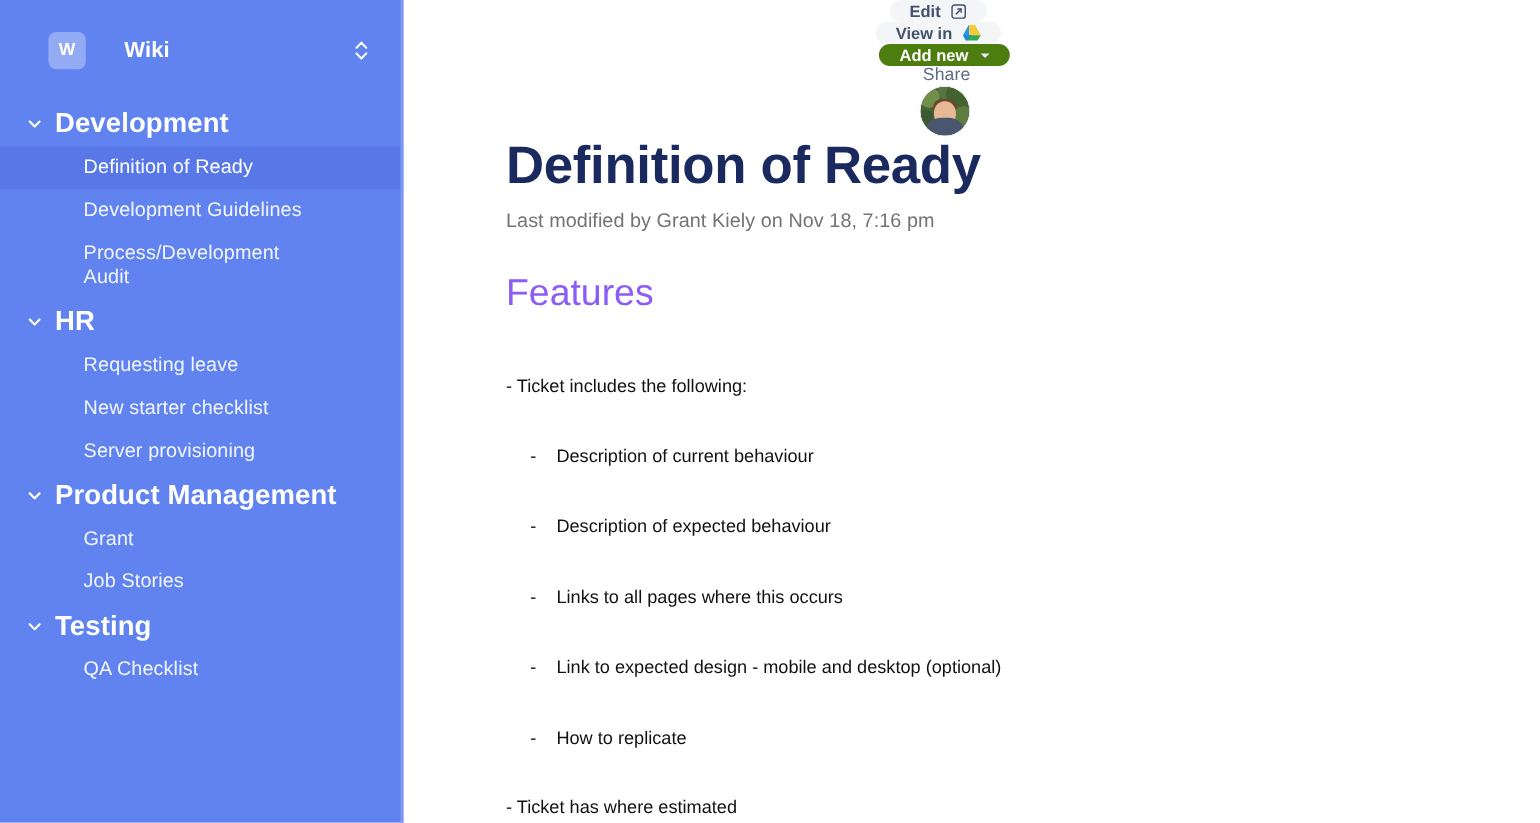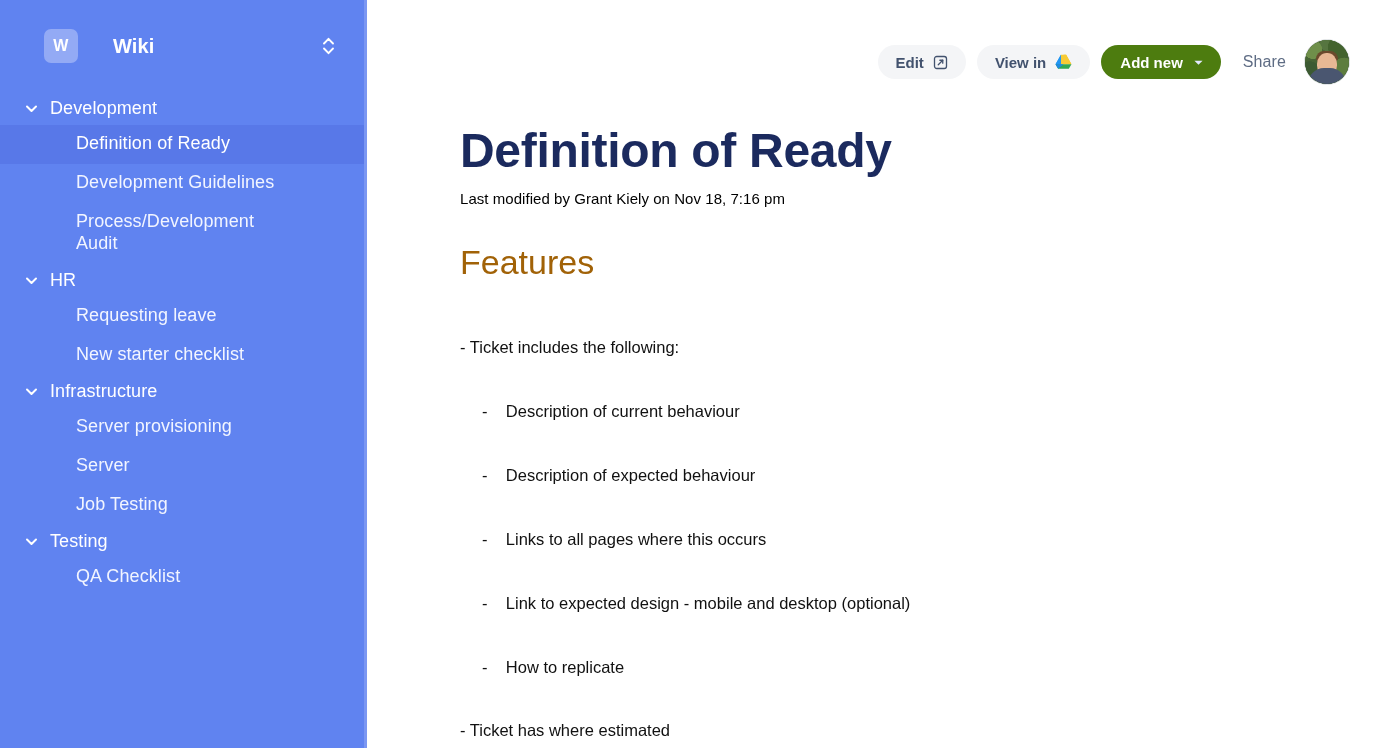--- a/index.html
+++ b/index.html
@@ -123,6 +123,7 @@
     justify-content: flex-end;
     padding-right: 50px;
     gap: 0px;
+    flex-direction: column;
   }
 
   .tb-btn {

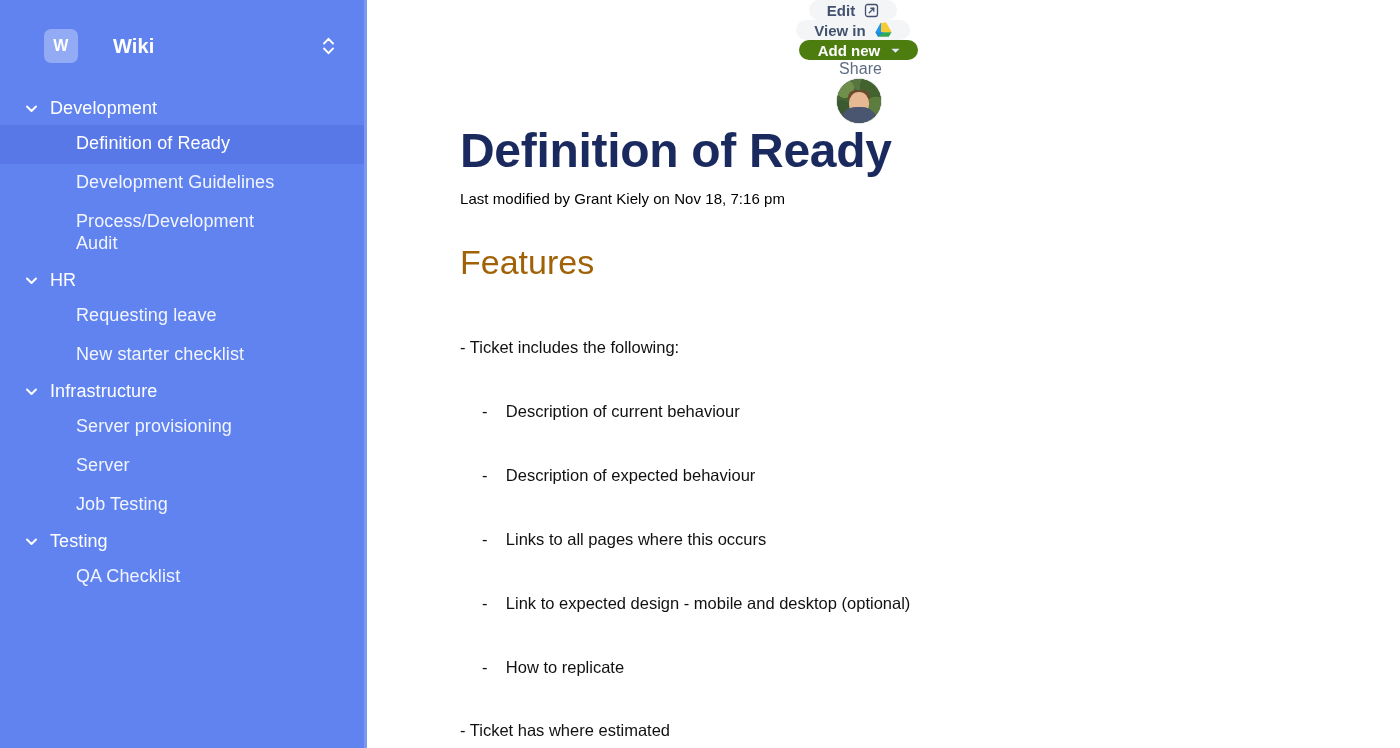--- a/index.html
+++ b/index.html
@@ -86,8 +86,8 @@
 
   .nav-group-header .glabel {
     color: #ffffff;
-    font-size: 18px;
-    font-weight: normal;
+    font-size: 25px;
+    font-weight: bold;
     margin-left: 8px;
     letter-spacing: 0.1px;
   }

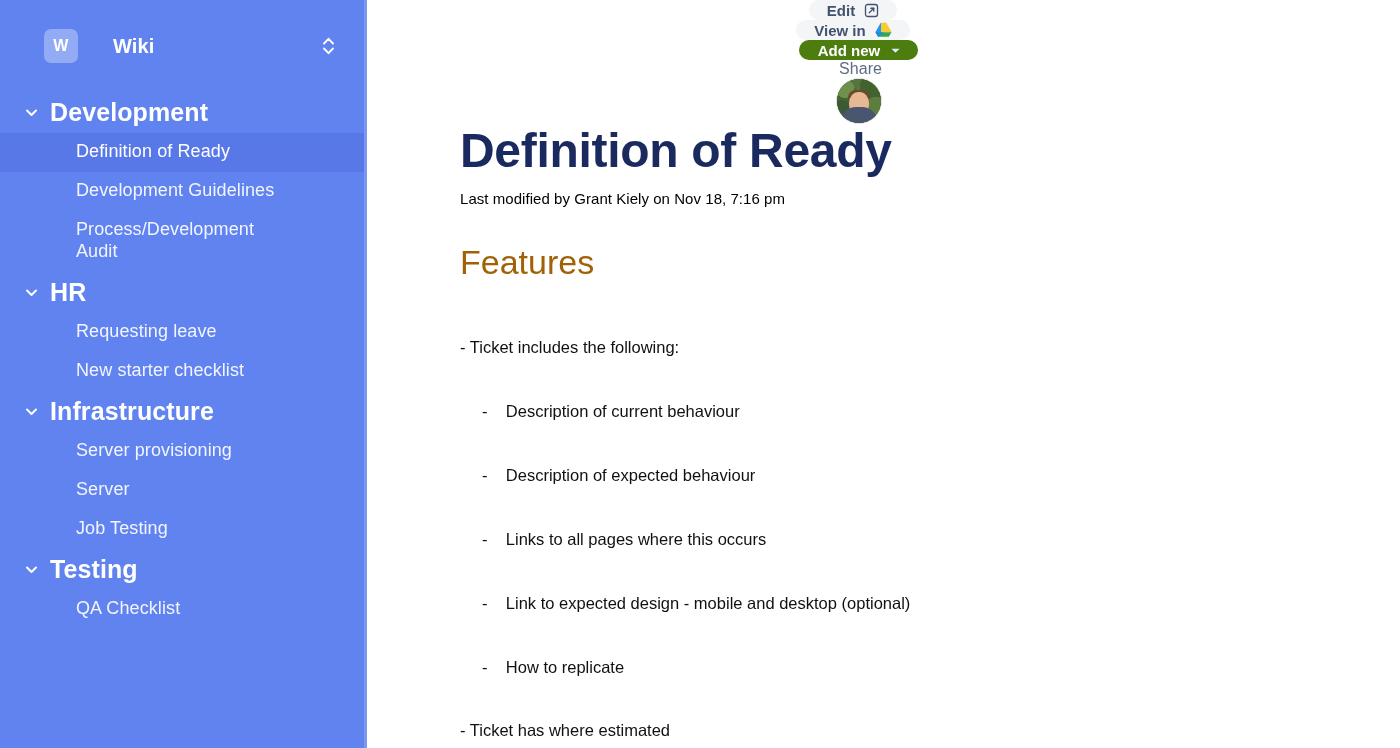--- a/index.html
+++ b/index.html
@@ -228,8 +228,8 @@
   }
 
   #page-meta {
-    color: #000000;
-    font-size: 15px;
+    color: #737373;
+    font-size: 18px;
     margin-top: 12px;
     letter-spacing: 0.05px;
   }

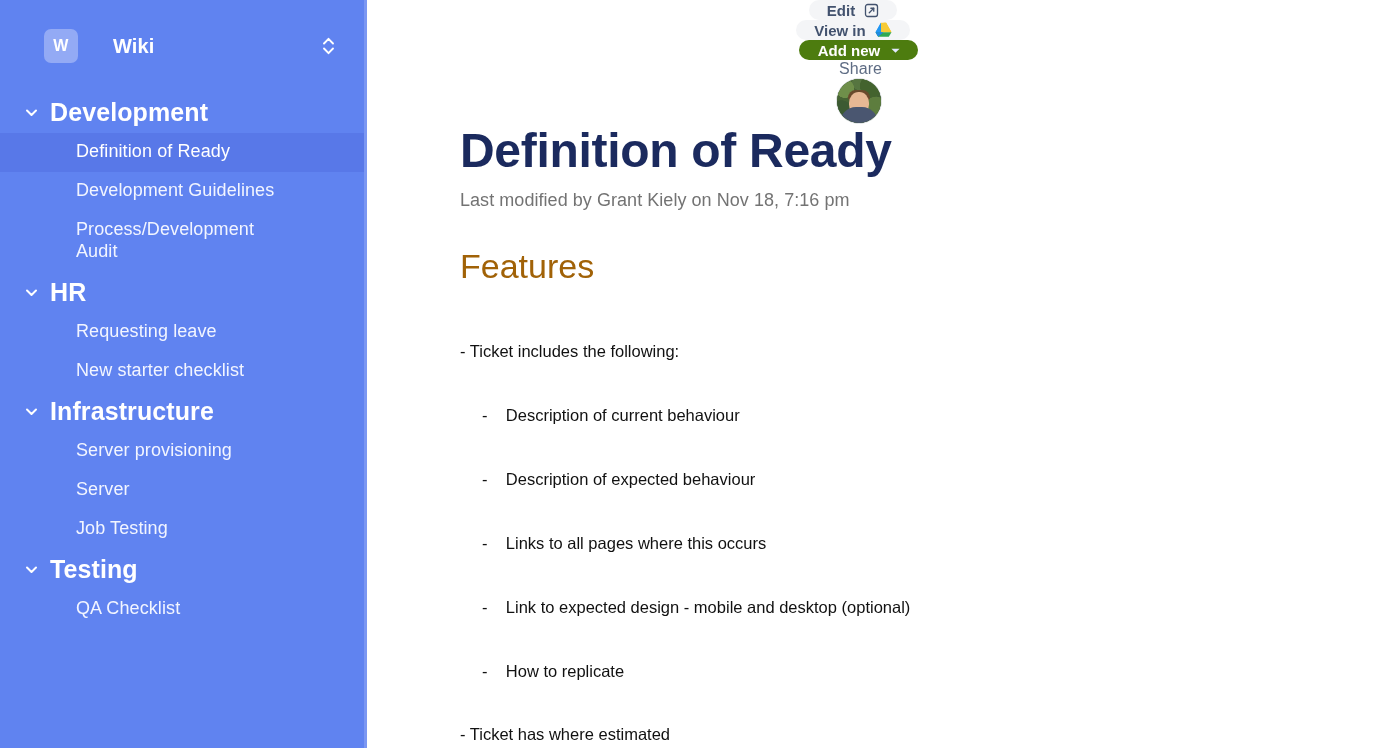--- a/index.html
+++ b/index.html
@@ -244,7 +244,7 @@
     font-size: 34px;
     font-weight: normal;
     line-height: 1.2;
-    color: #a16207;
+    color: #8b5cf6;
   }
 
   .blines {

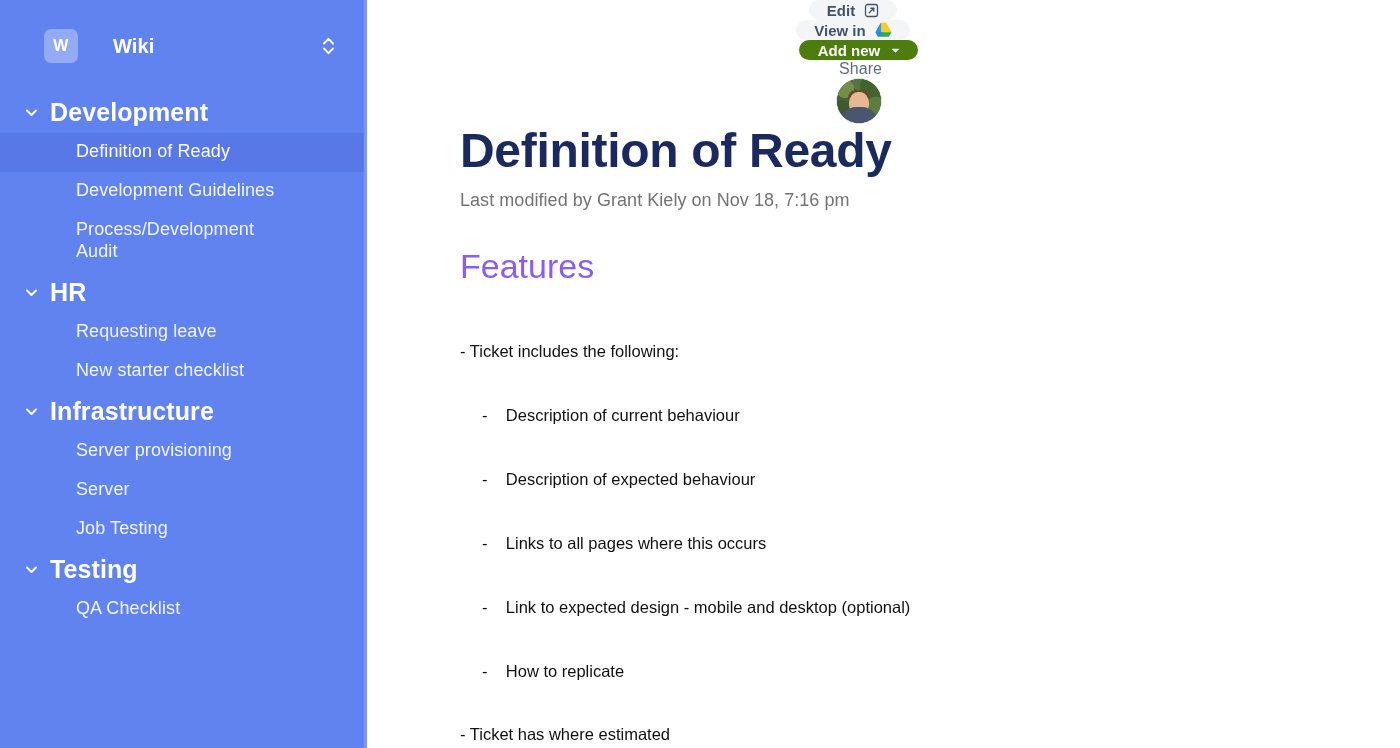--- a/index.html
+++ b/index.html
@@ -307,14 +307,6 @@
     </div>
 
     <div class="nav-group">
-      <div class="nav-group-header">
-        <span class="chev icon">
-          <svg width="15" height="15" viewBox="0 0 15 15" aria-hidden="true">
-            <path d="M3 5.5 L7.5 10 L12 5.5" fill="none" stroke="#ffffff" stroke-width="2" stroke-linecap="round" stroke-linejoin="round"></path>
-          </svg>
-        </span>
-        <span class="glabel">Infrastructure</span>
-      </div>
       <div class="nav-item">Server provisioning</div>
     </div>
 

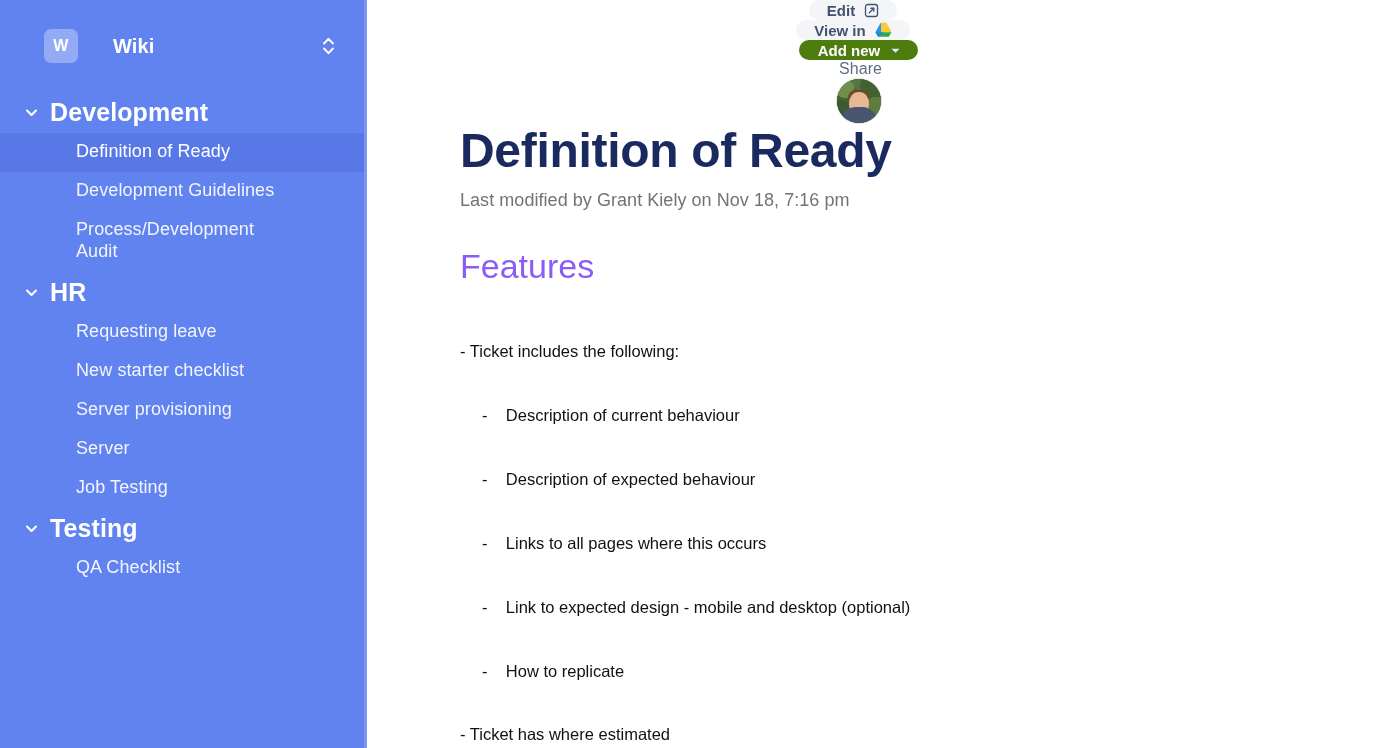--- a/index.html
+++ b/index.html
@@ -311,6 +311,14 @@
     </div>
 
     <div class="nav-group">
+      <div class="nav-group-header">
+        <span class="chev icon">
+          <svg width="15" height="15" viewBox="0 0 15 15" aria-hidden="true">
+            <path d="M3 5.5 L7.5 10 L12 5.5" fill="none" stroke="#ffffff" stroke-width="2" stroke-linecap="round" stroke-linejoin="round"></path>
+          </svg>
+        </span>
+        <span class="glabel">Product Management</span>
+      </div>
       <div class="nav-item">Server</div>
       <div class="nav-item">Job Testing</div>
     </div>

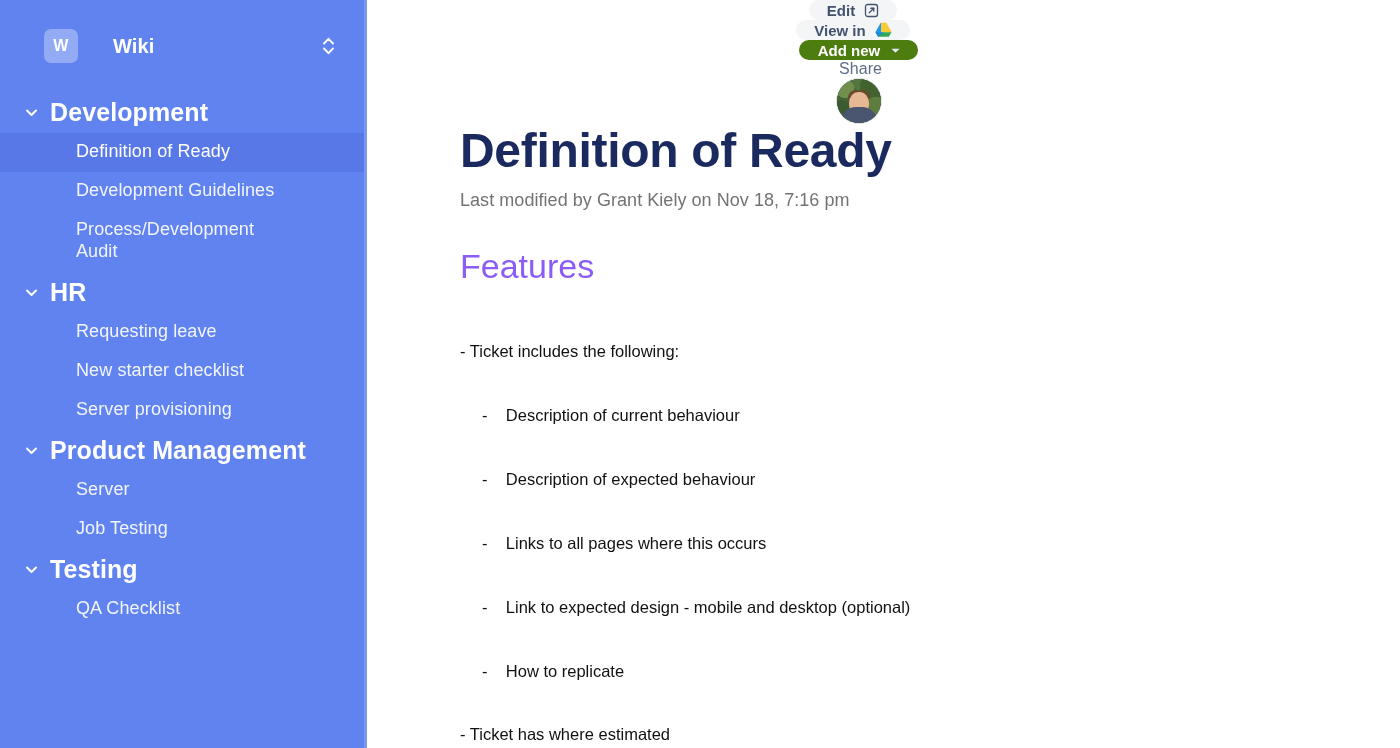--- a/index.html
+++ b/index.html
@@ -319,7 +319,7 @@
         </span>
         <span class="glabel">Product Management</span>
       </div>
-      <div class="nav-item">Server</div>
+      <div class="nav-item">Grant</div>
       <div class="nav-item">Job Testing</div>
     </div>
 

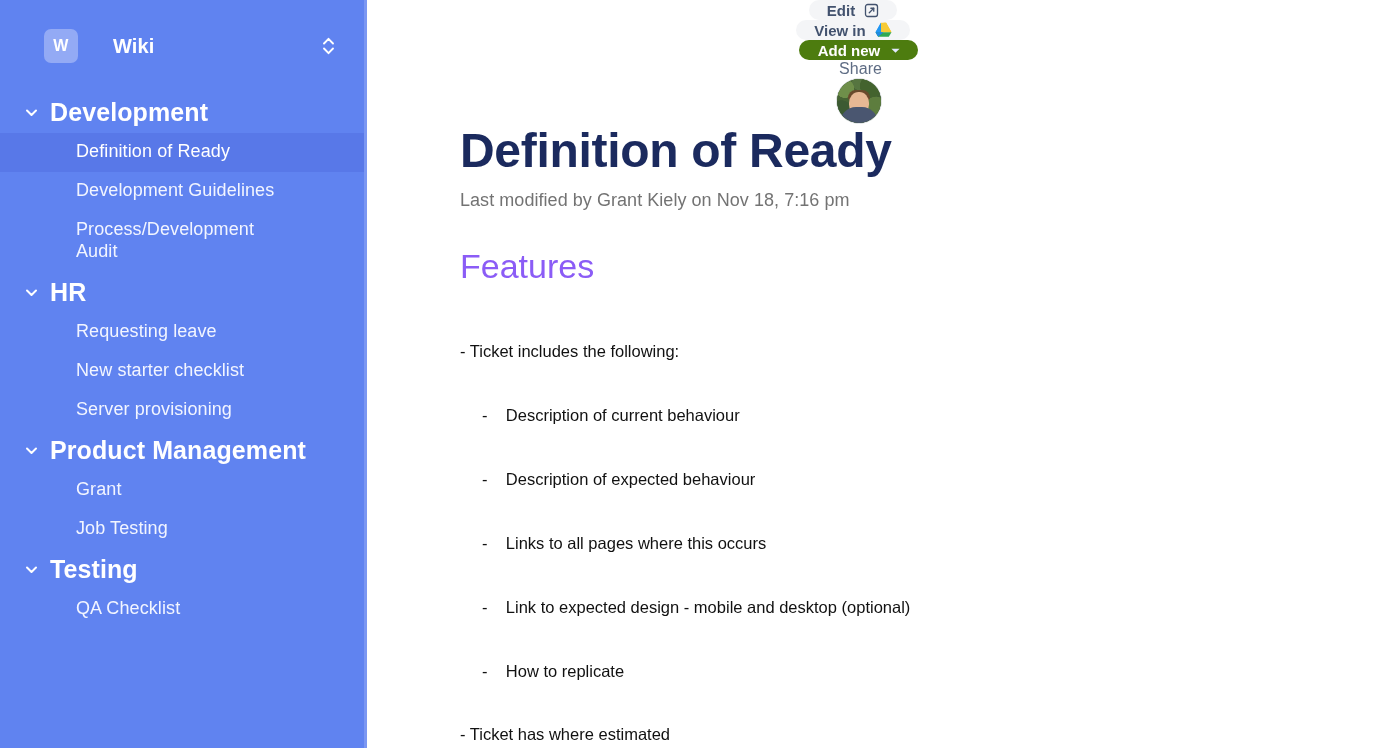--- a/index.html
+++ b/index.html
@@ -320,7 +320,7 @@
         <span class="glabel">Product Management</span>
       </div>
       <div class="nav-item">Grant</div>
-      <div class="nav-item">Job Testing</div>
+      <div class="nav-item">Job Stories</div>
     </div>
 
     <div class="nav-group">

